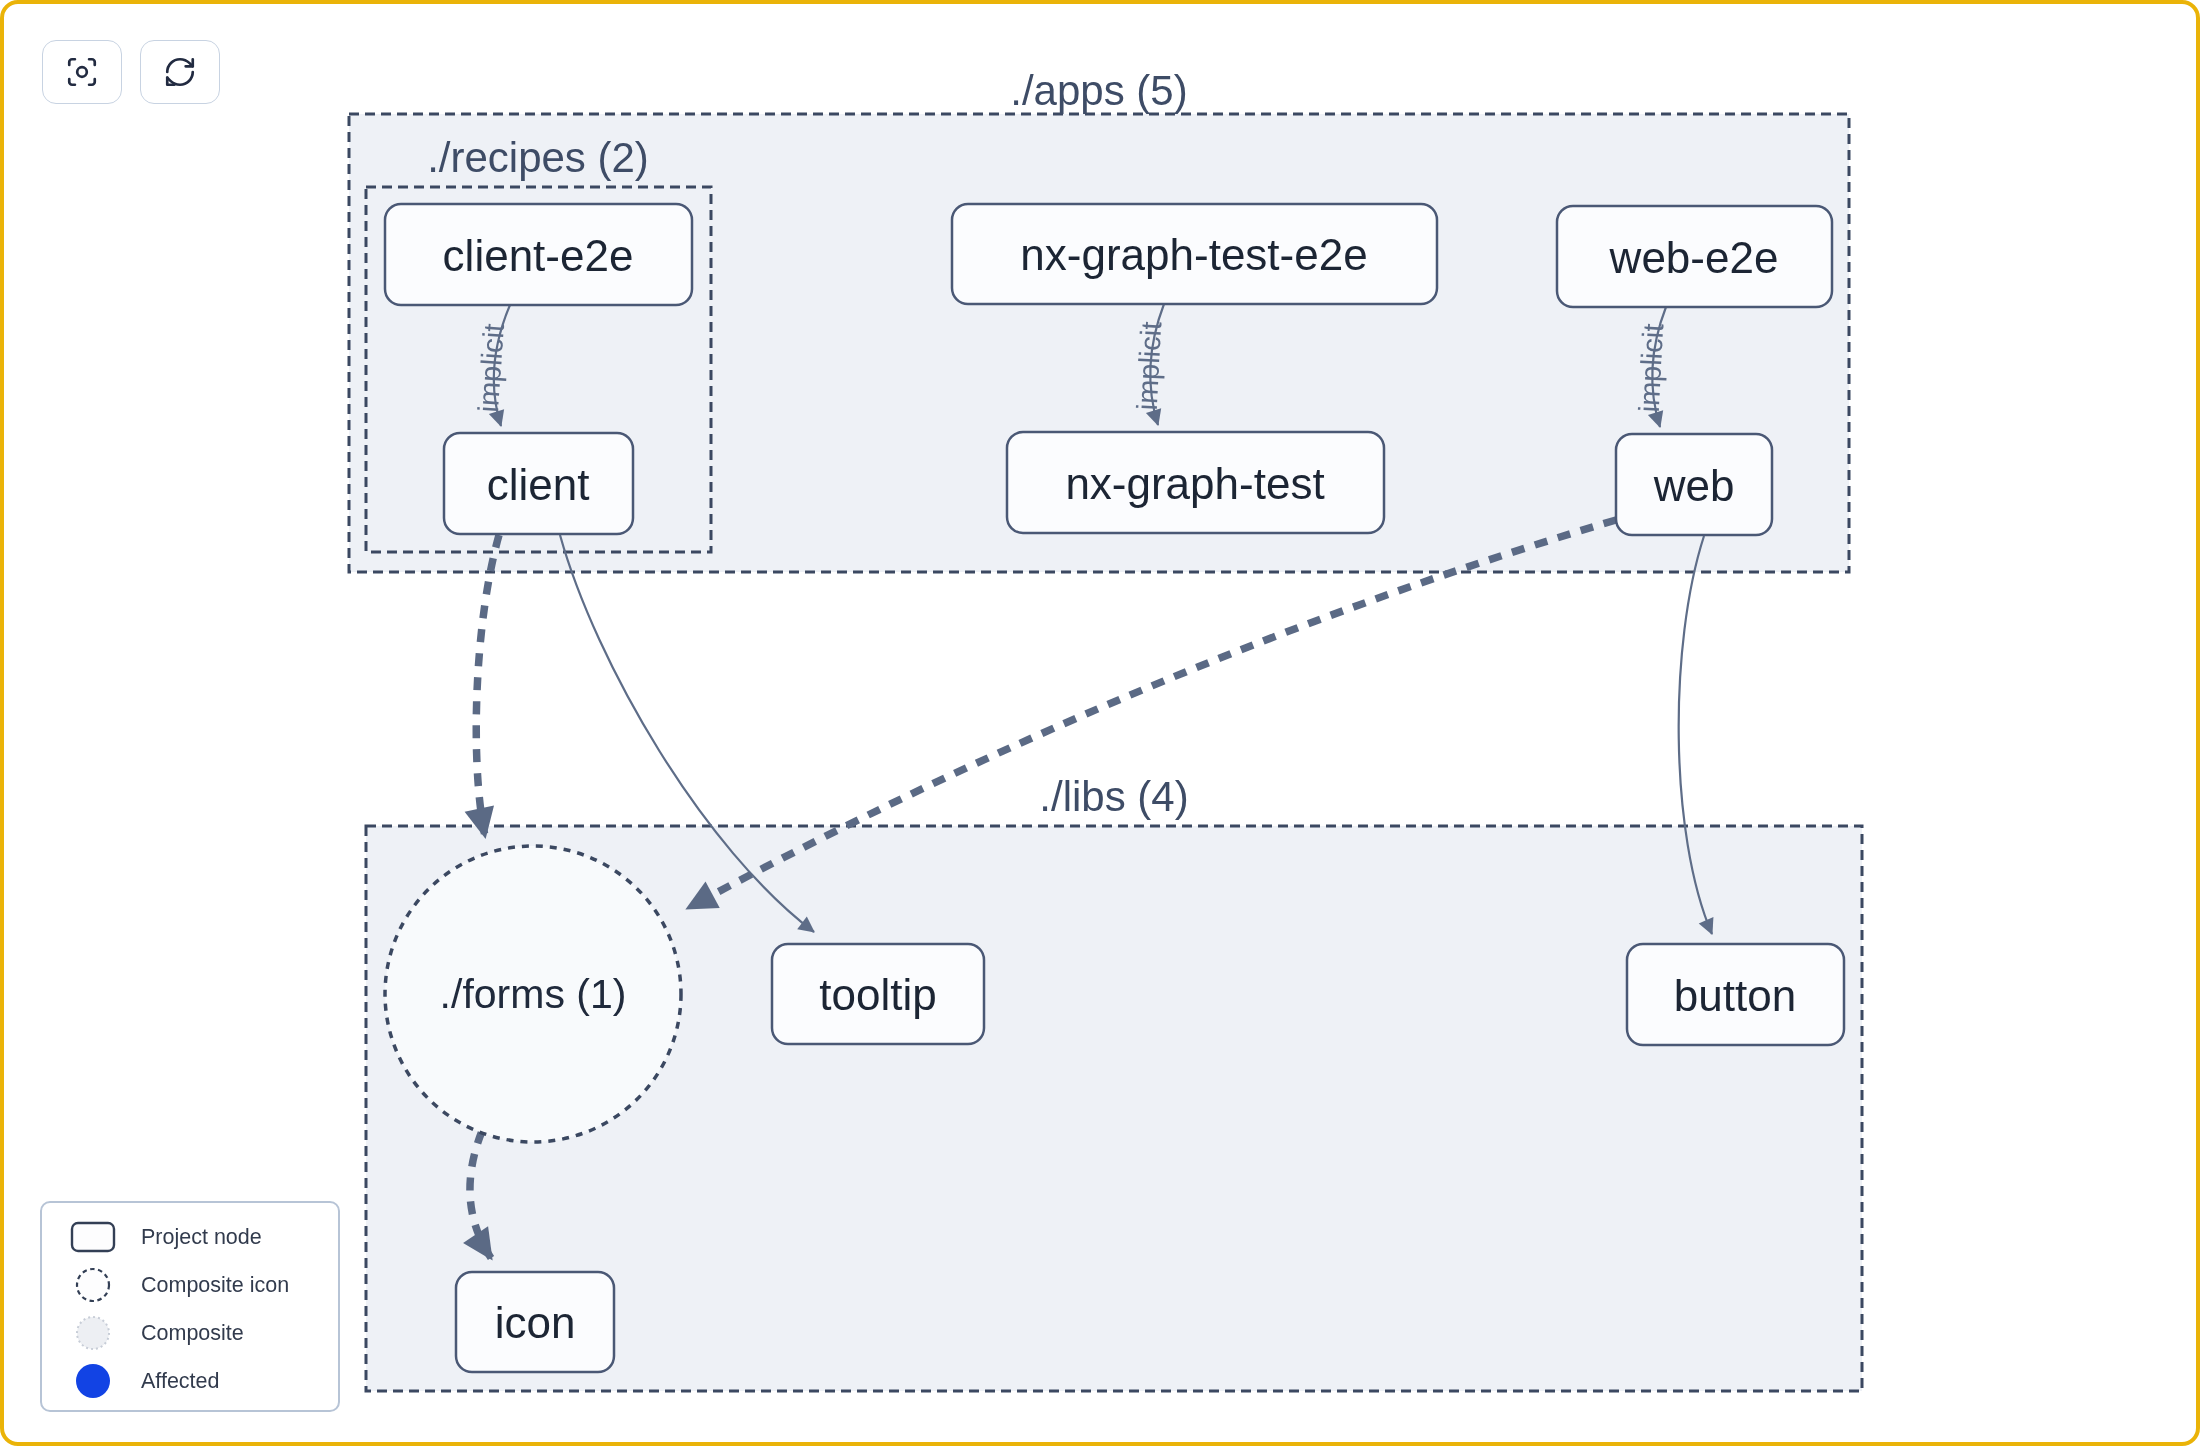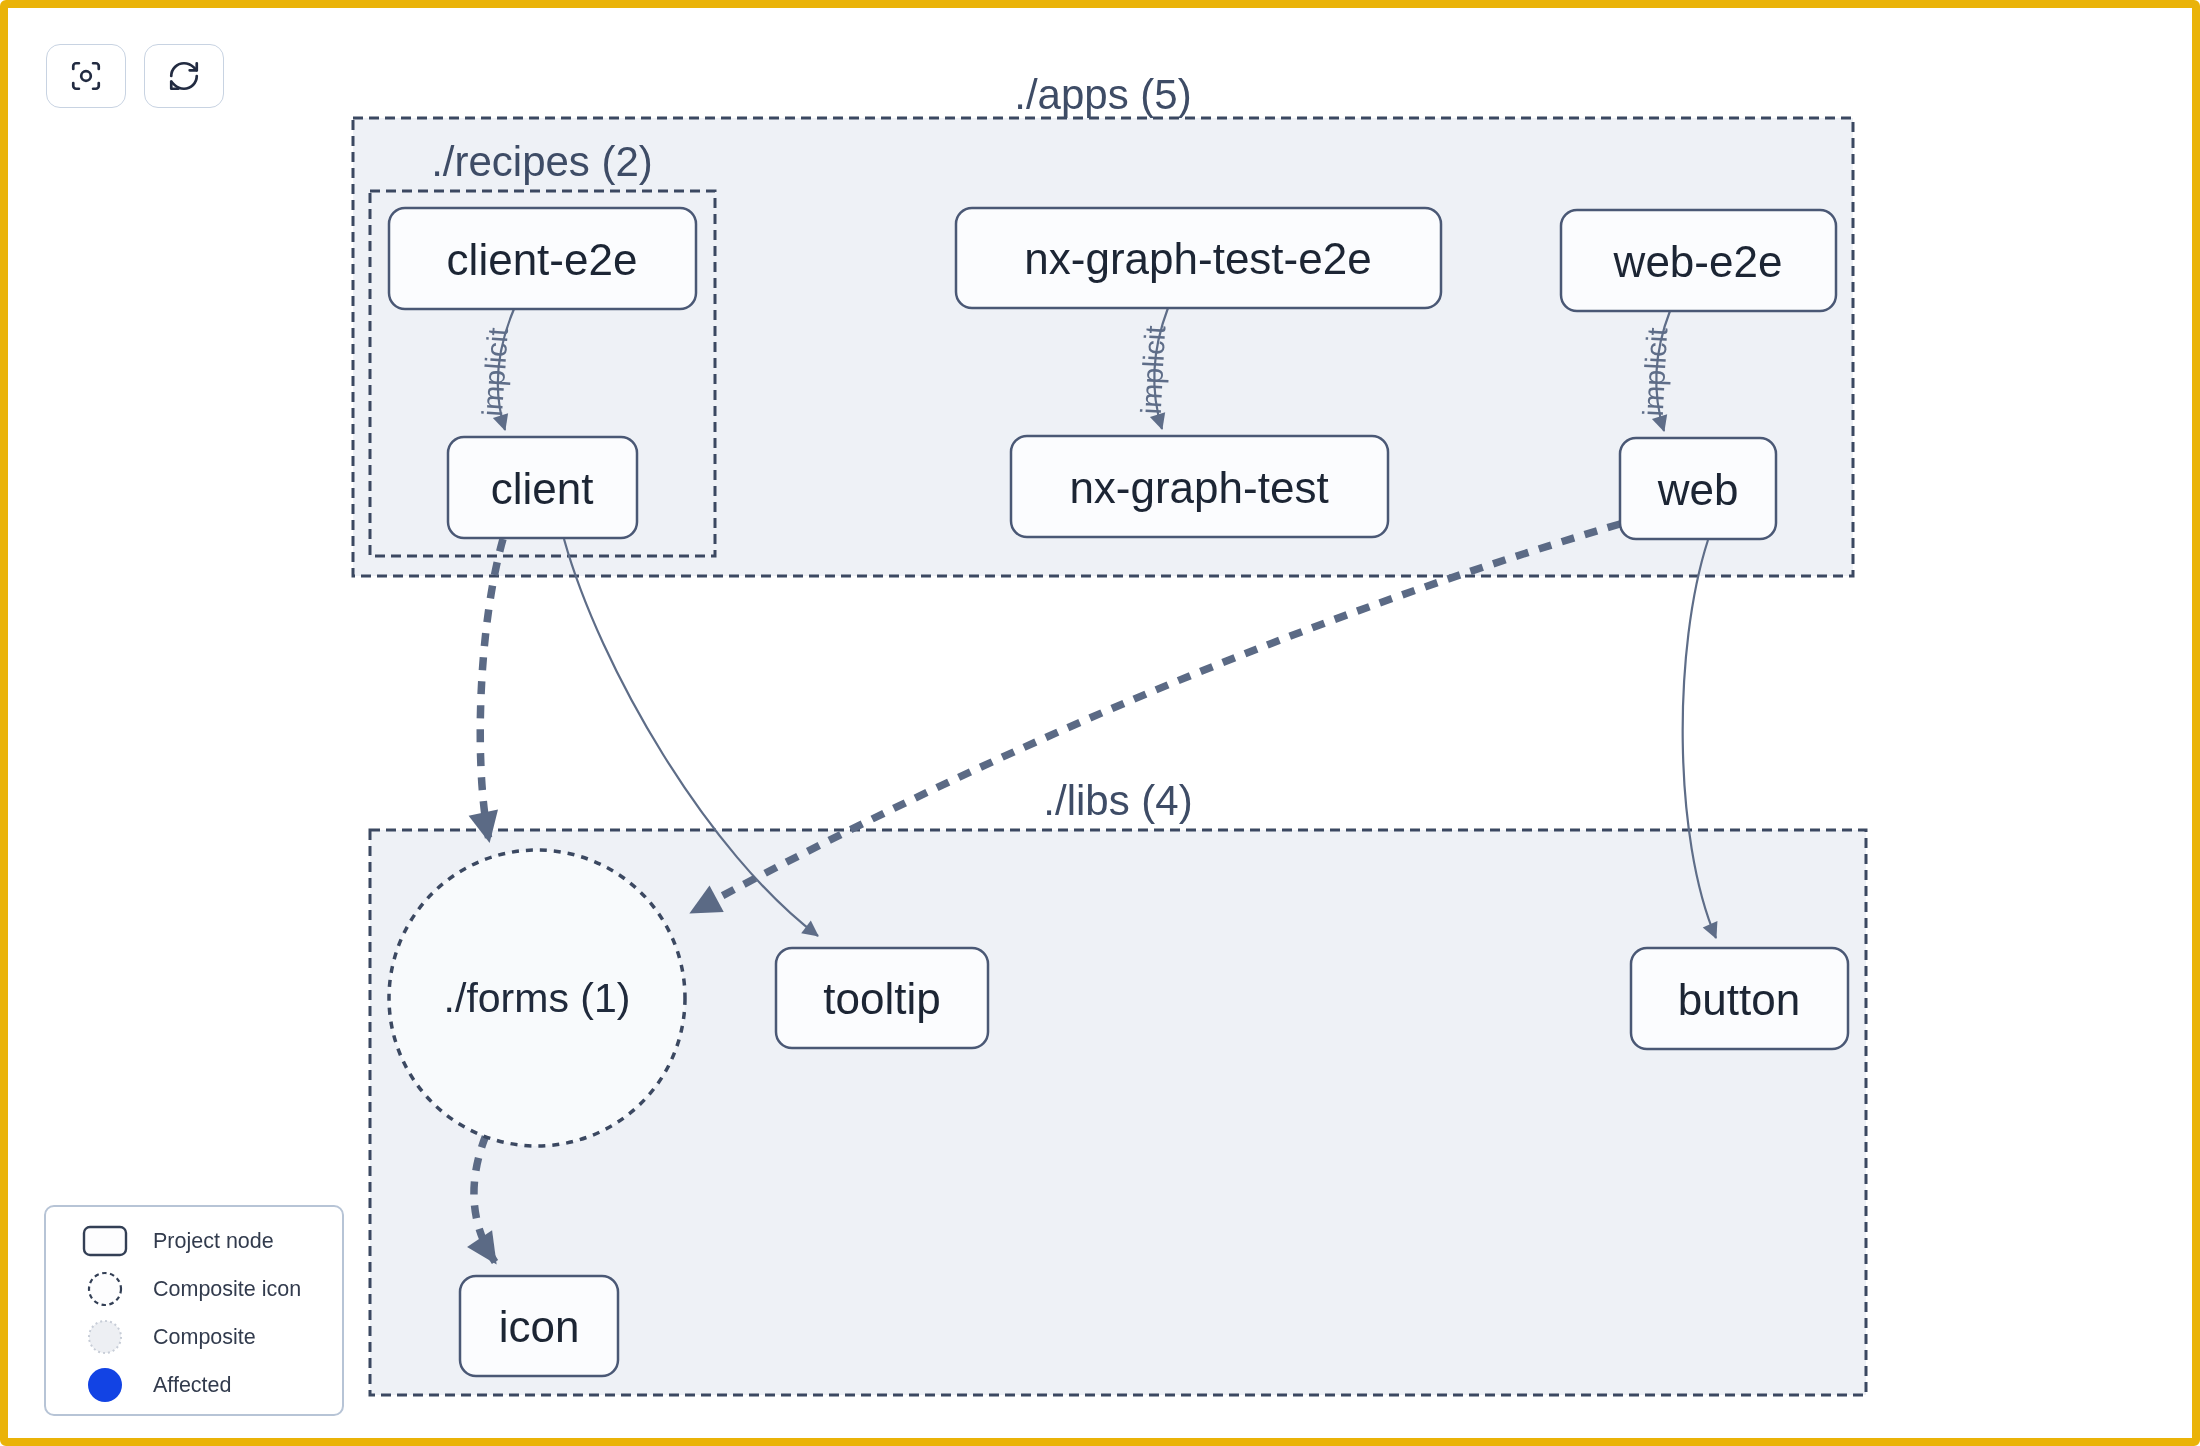--- a/index.html
+++ b/index.html
@@ -4,7 +4,7 @@
 <style>
   html,body{margin:0;padding:0;background:#ffffff;font-family:"Liberation Sans",sans-serif;}
   .stage{position:relative;width:2200px;height:1446px;background:#ffffff;
-         border:8px solid #eab308;border-radius:6px;box-sizing:border-box;overflow:hidden;}
+         border:4px solid #eab308;border-radius:18px;box-sizing:border-box;overflow:hidden;}
   .toolbar{position:absolute;top:36px;left:38px;display:flex;gap:18px;z-index:5;}
   .tool-btn{width:80px;height:64px;background:#ffffff;border:1.5px solid #c8d3e2;border-radius:14px;
             display:flex;align-items:center;justify-content:center;cursor:pointer;padding:0;}

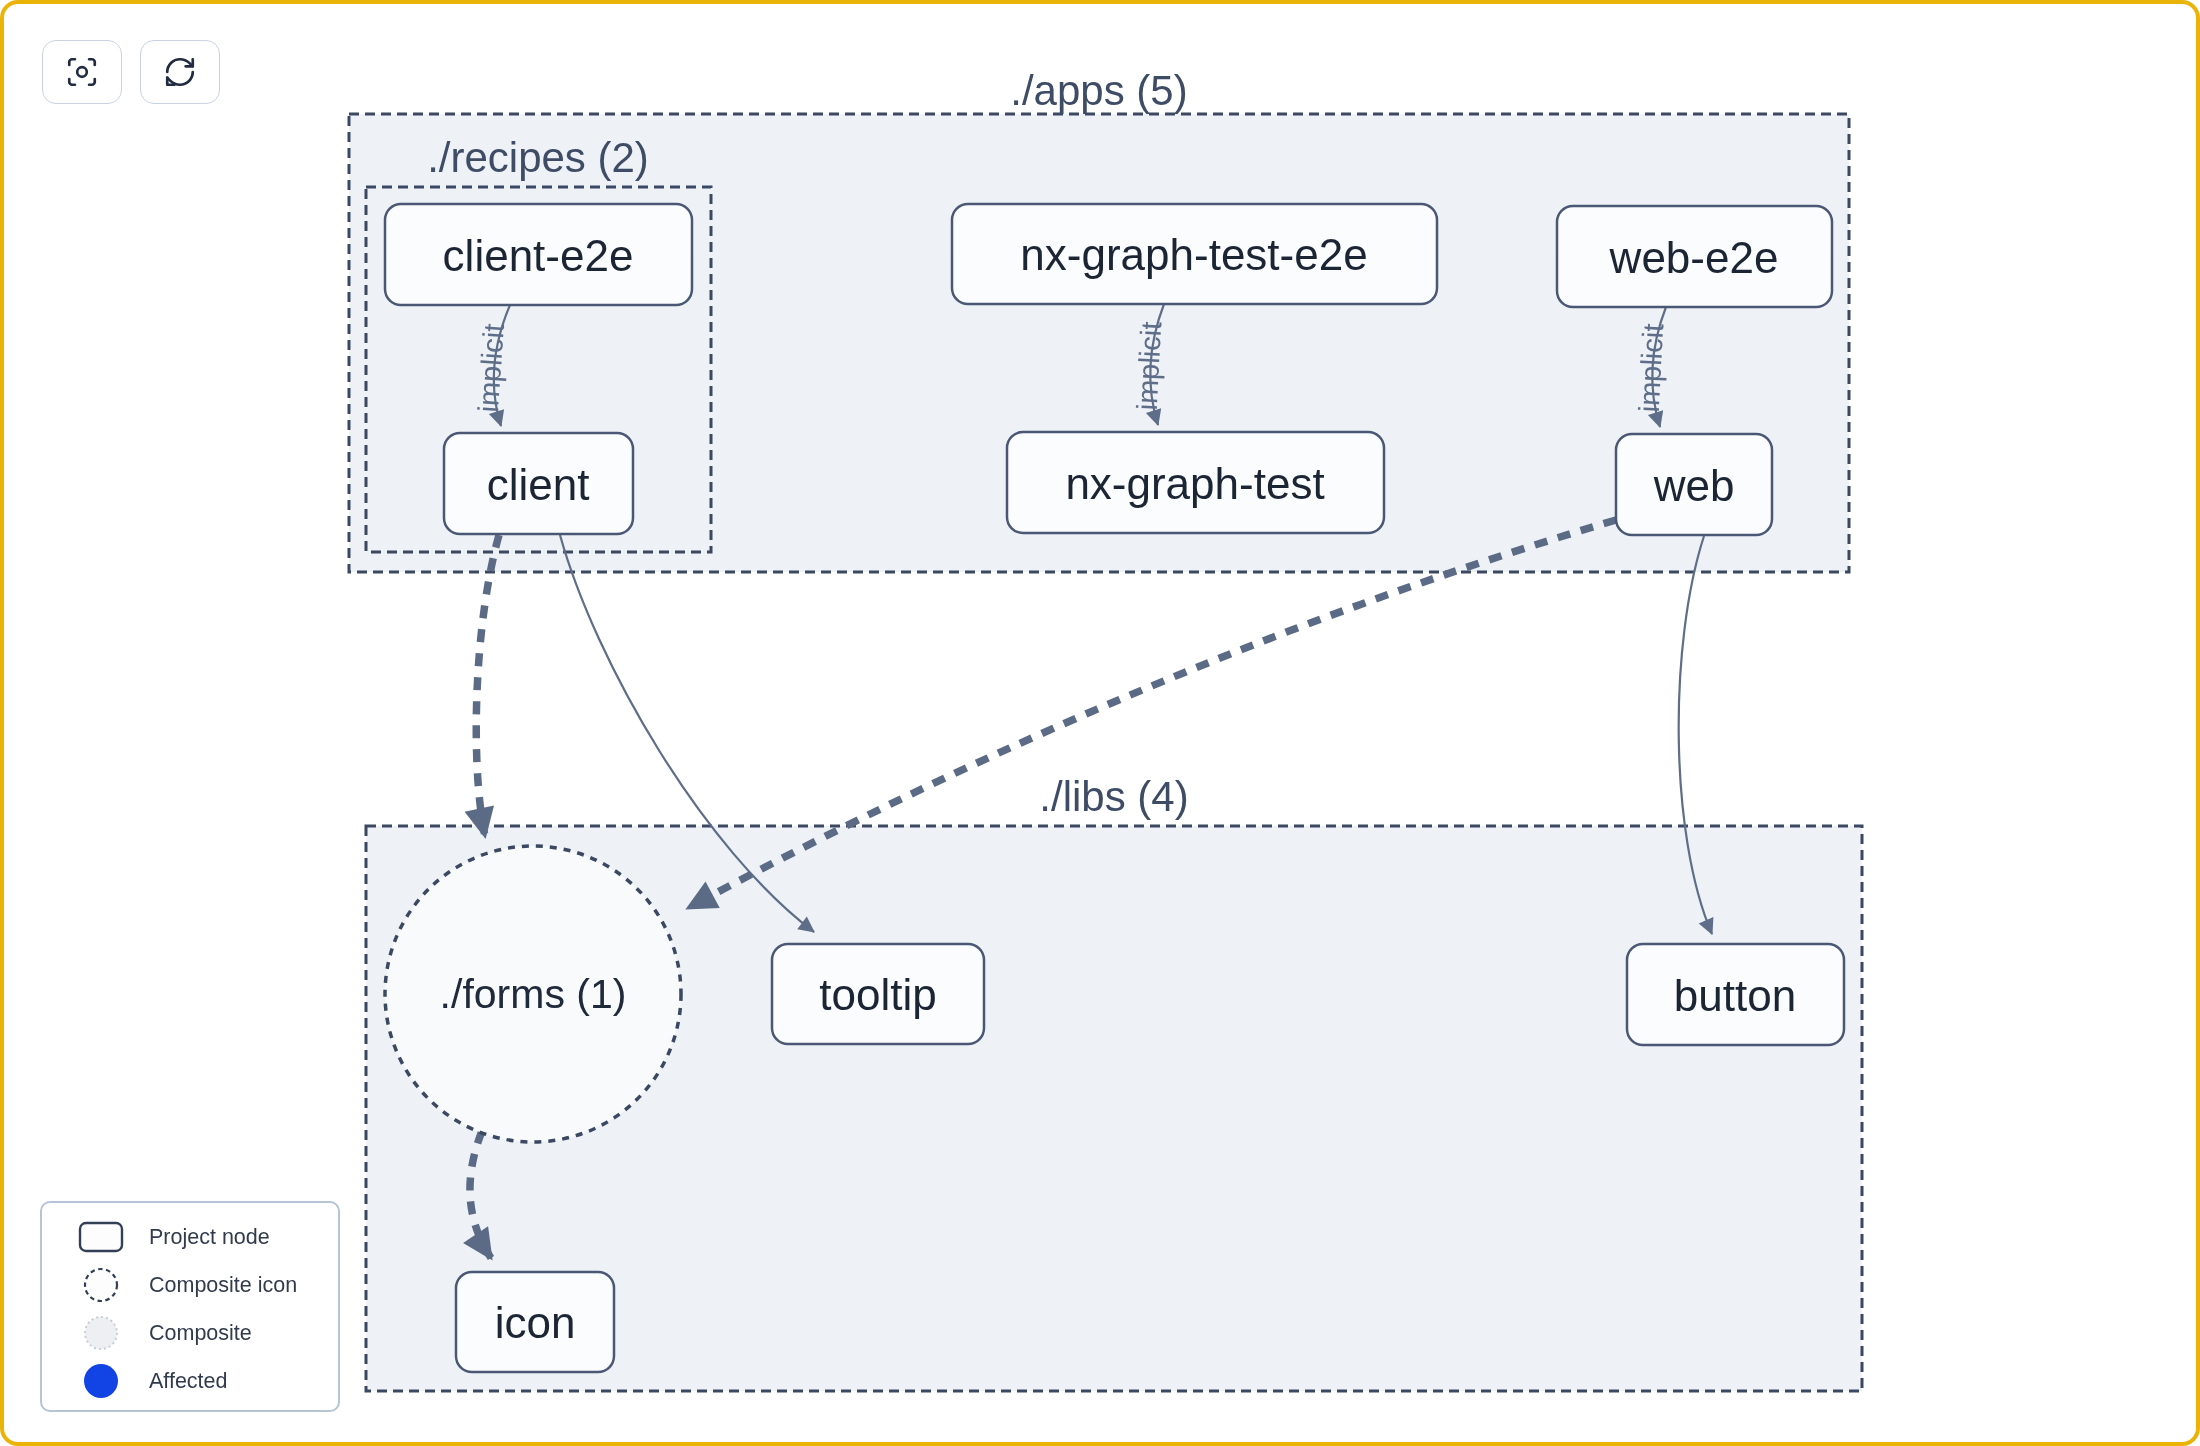--- a/index.html
+++ b/index.html
@@ -22,7 +22,7 @@
   .edge-label{fill:#5e6d88;font-size:29px;text-anchor:middle;}
   .legend{position:absolute;left:36px;top:1197px;width:300px;height:211px;background:#ffffff;
           border:2px solid #b7c4d6;border-radius:10px;box-sizing:border-box;padding:10px 0;z-index:5;}
-  .legend-row{height:48px;display:flex;align-items:center;padding-left:36px;}
+  .legend-row{height:48px;display:flex;align-items:center;padding-left:28px;}
   .legend-swatch{width:46px;height:38px;margin-right:25px;flex:0 0 auto;}
   .legend-label{font-size:21.5px;color:#323b4d;}
 </style>

